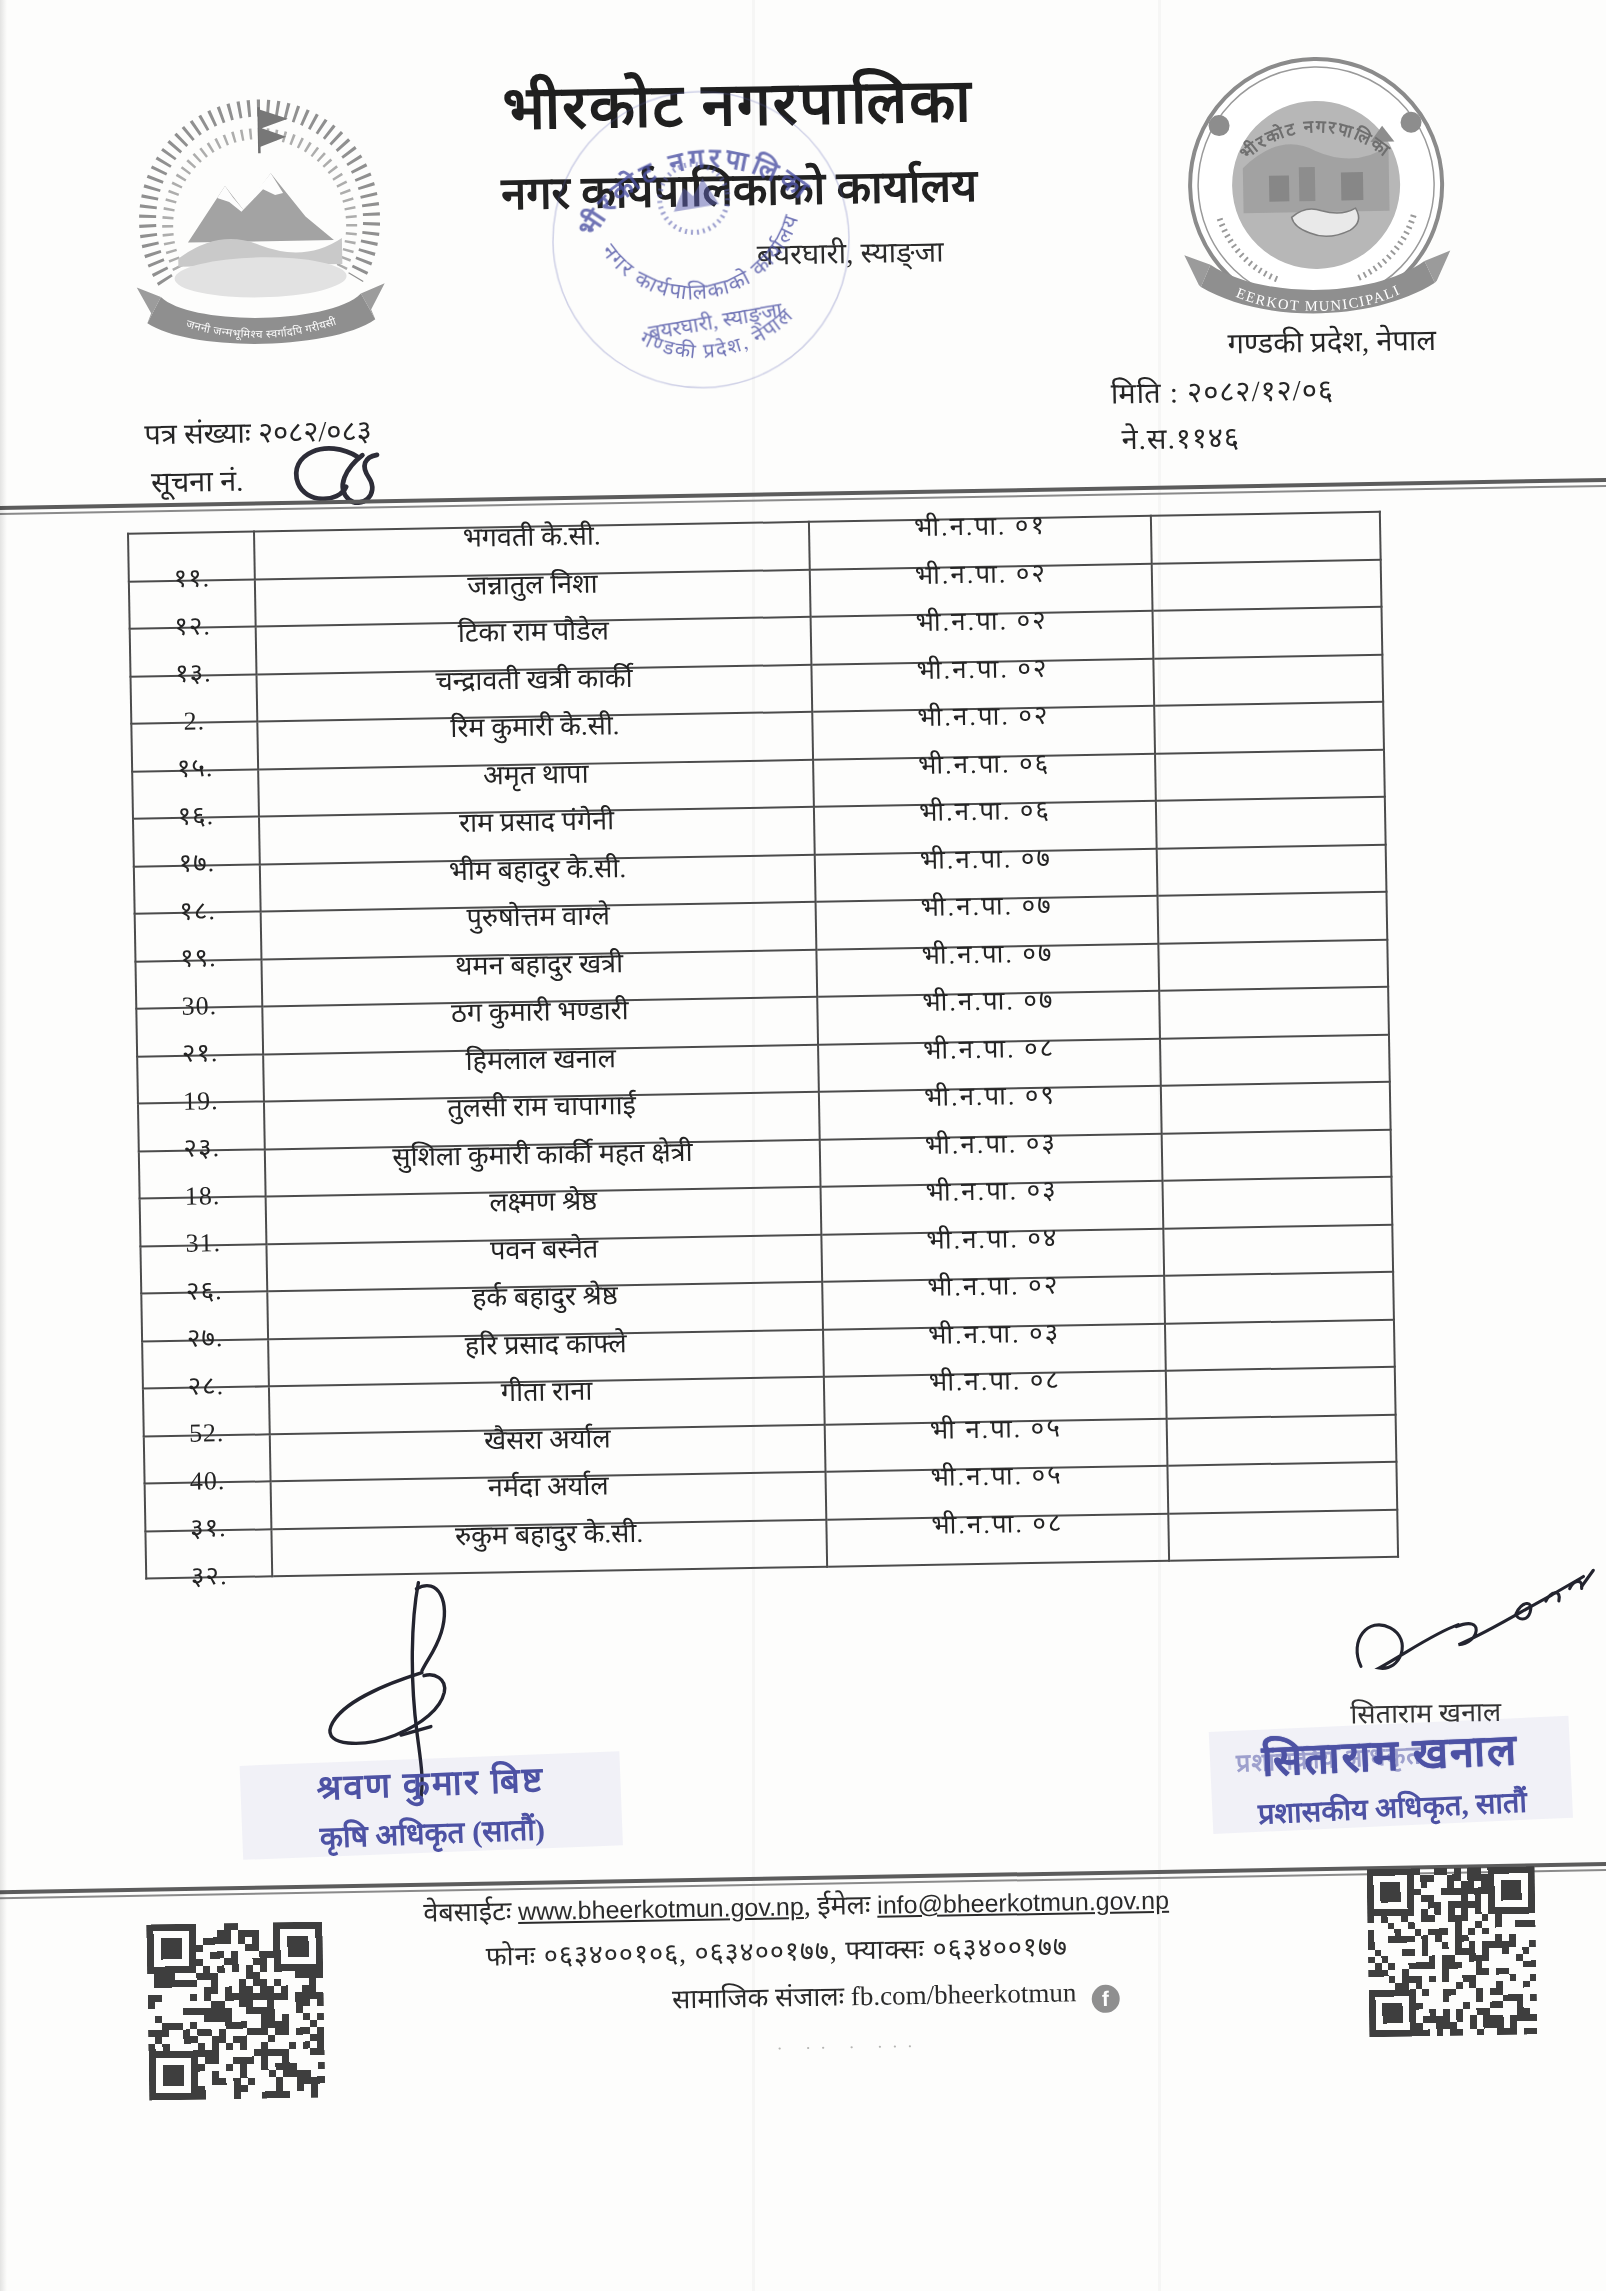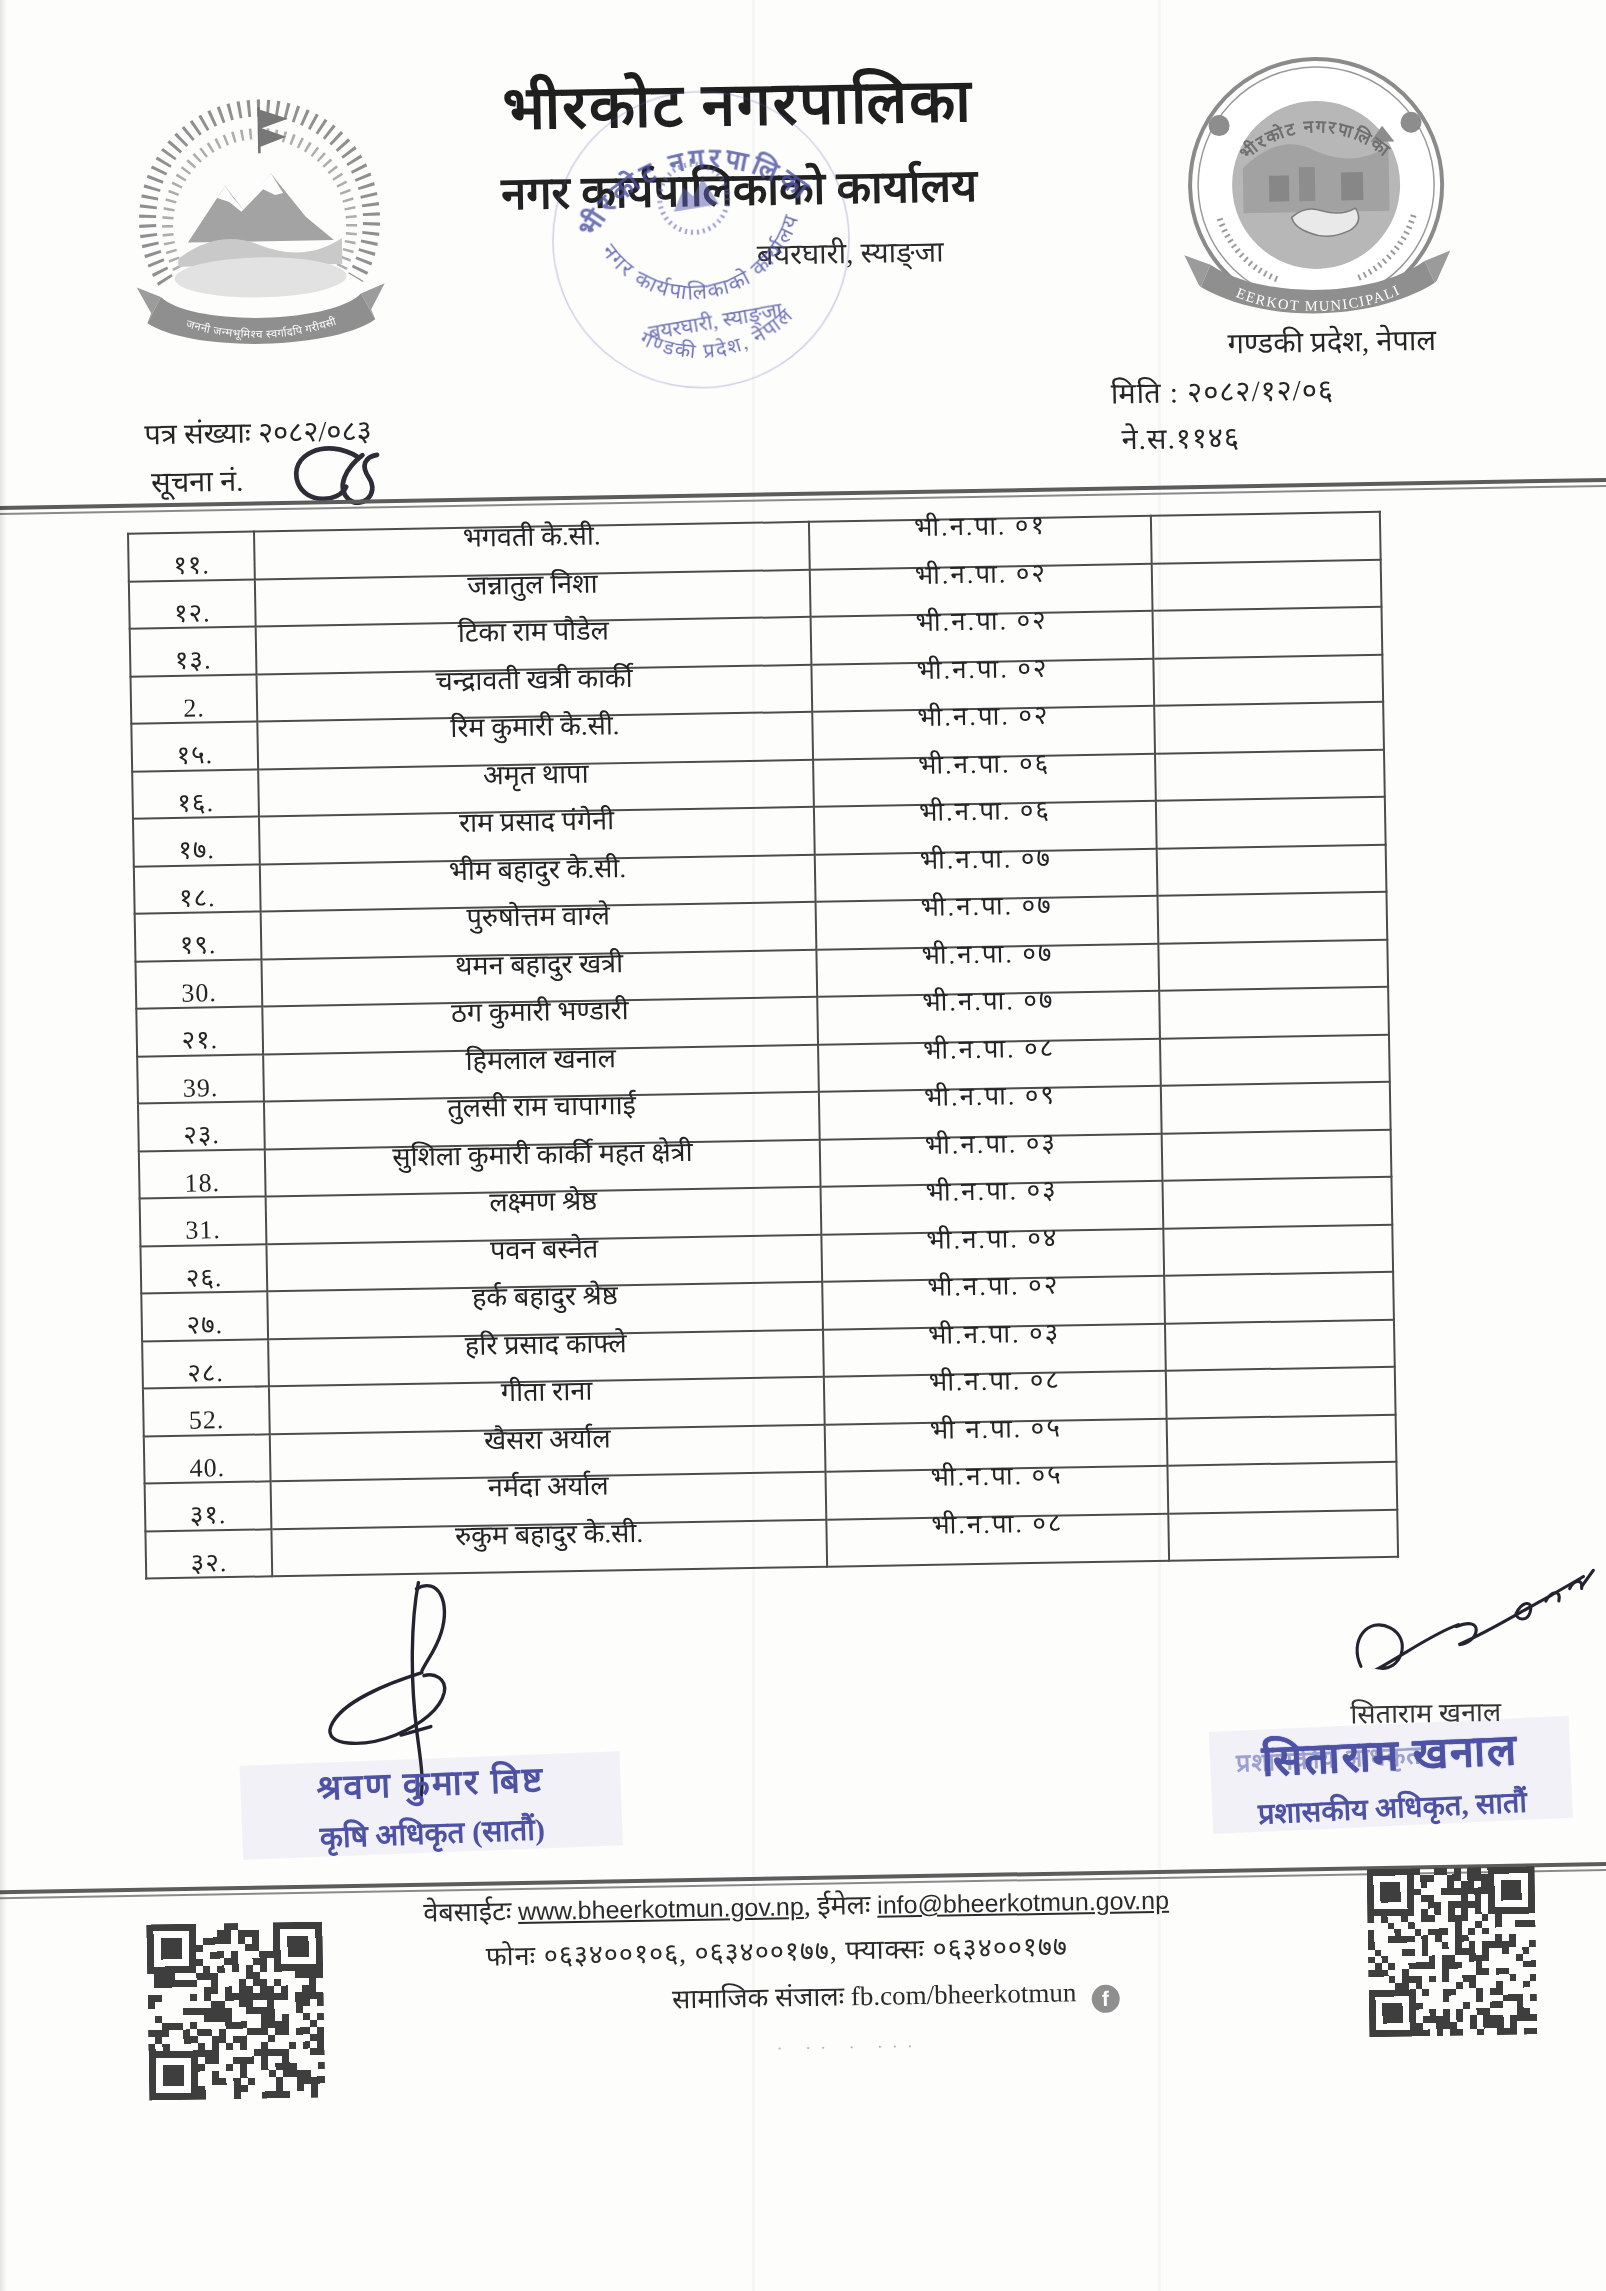--- a/index.html
+++ b/index.html
@@ -38,7 +38,7 @@
              font-size:27px;color:#242424;overflow:visible;}
   .roster tr{height:47.5px;}
   .roster span{display:inline-block;position:relative;line-height:1.05;}
-  .c-sn  span{top:9px;font-size:26px;letter-spacing:1px;}
+  .c-sn  span{top:22px;font-size:26px;letter-spacing:1px;}
   .c-name span{top:-13px;}
   .c-ward span{top:-16px;font-size:26px;letter-spacing:2px;}
 

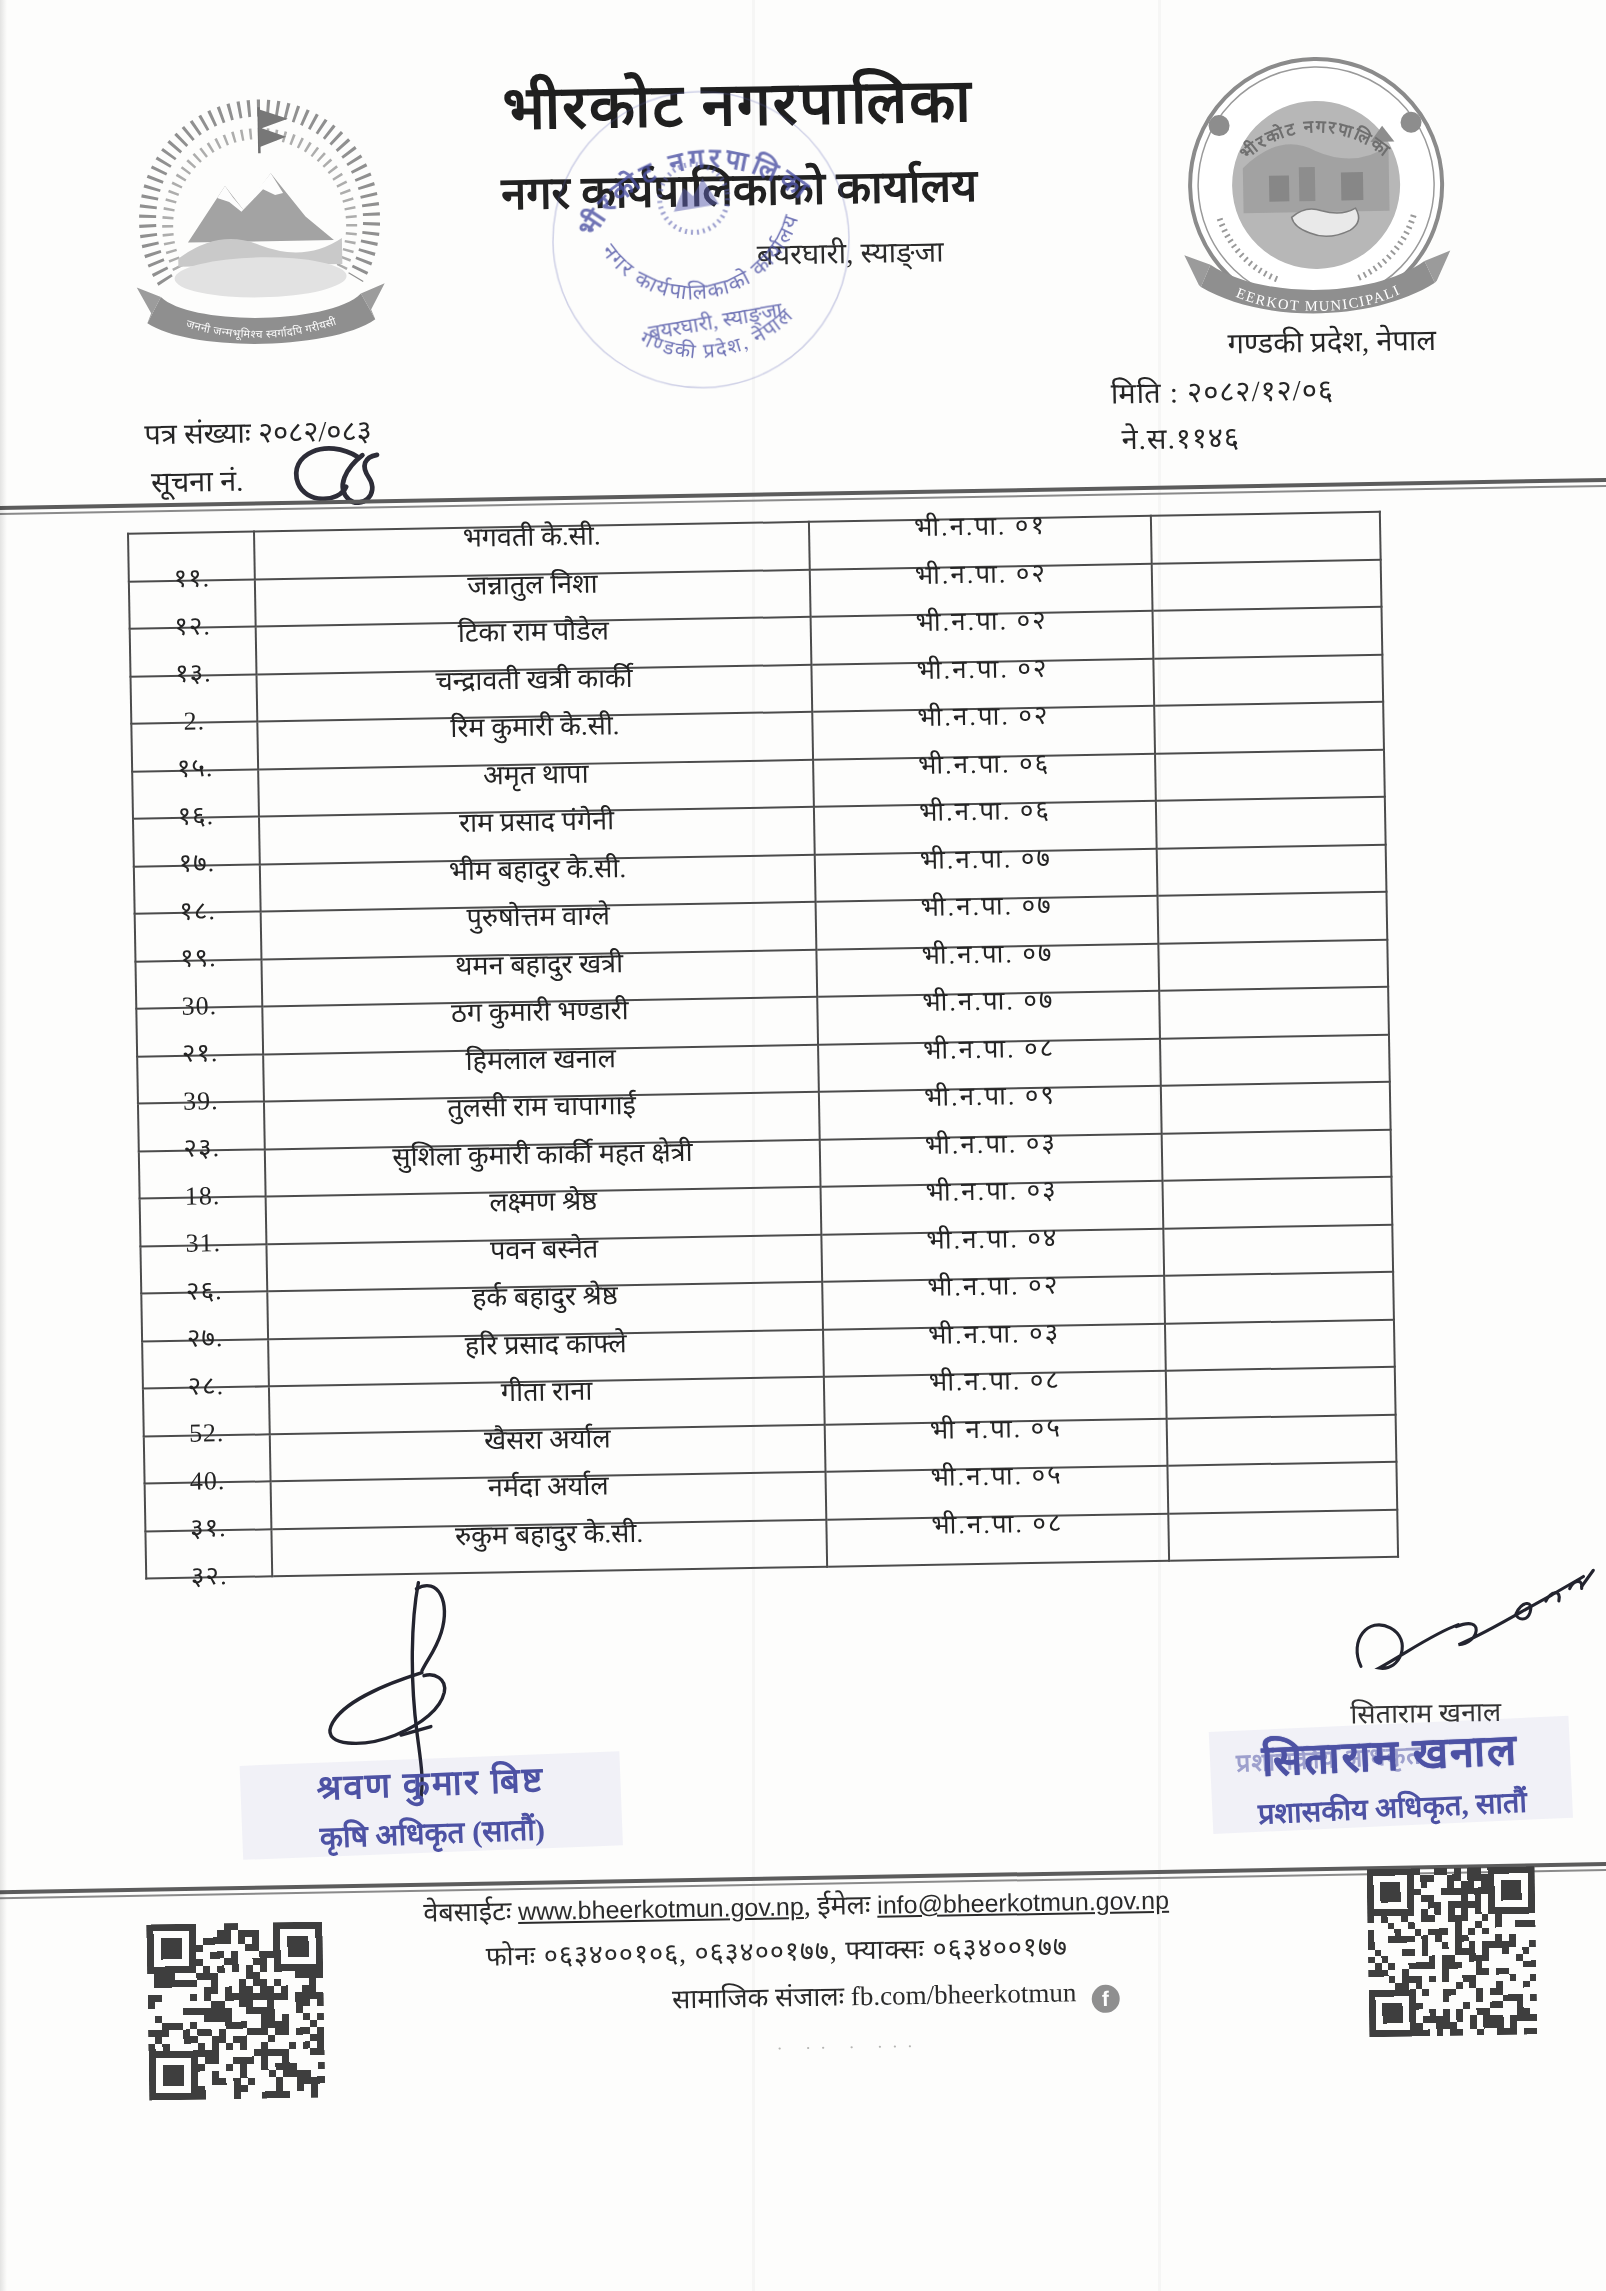--- a/index.html
+++ b/index.html
@@ -271,7 +271,7 @@
           </tr>
 
           <tr>
-            <td class="c-sn"><span>39.</span></td>
+            <td class="c-sn"><span>19.</span></td>
             <td class="c-name"><span>हिमलाल खनाल</span></td>
             <td class="c-ward"><span>भी.न.पा. ०८</span></td>
             <td class="c-rem"><span></span></td>

